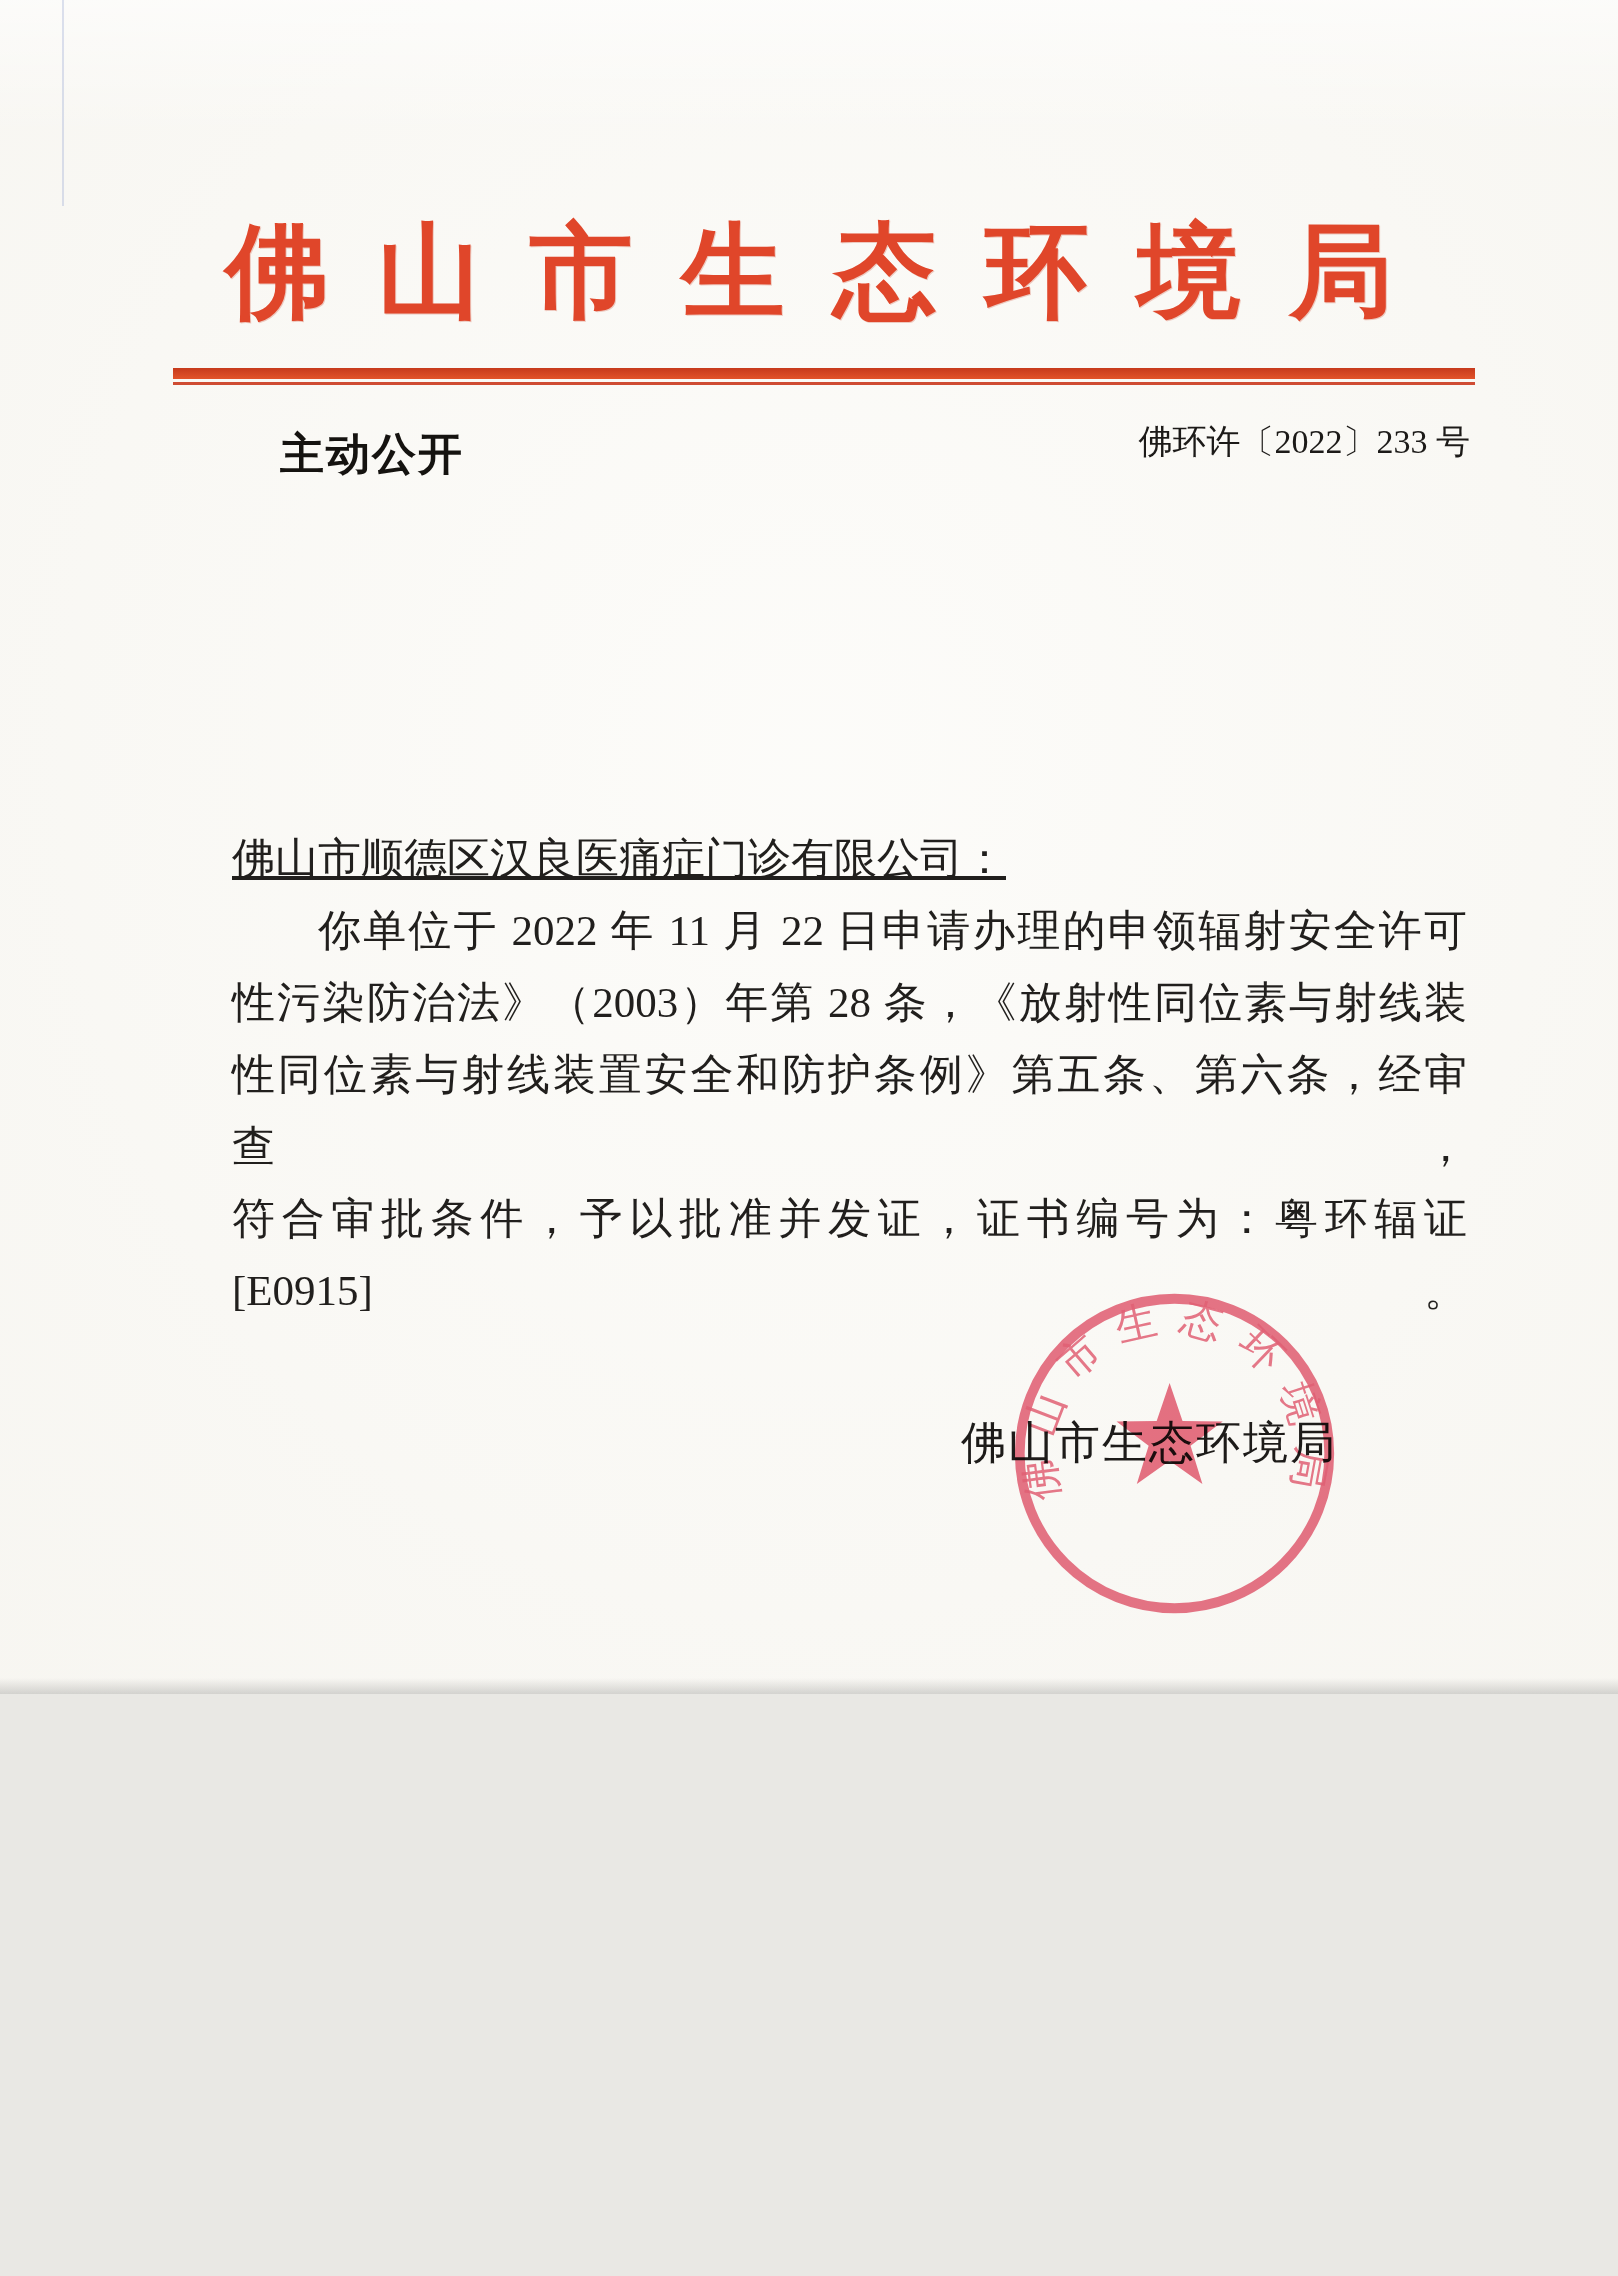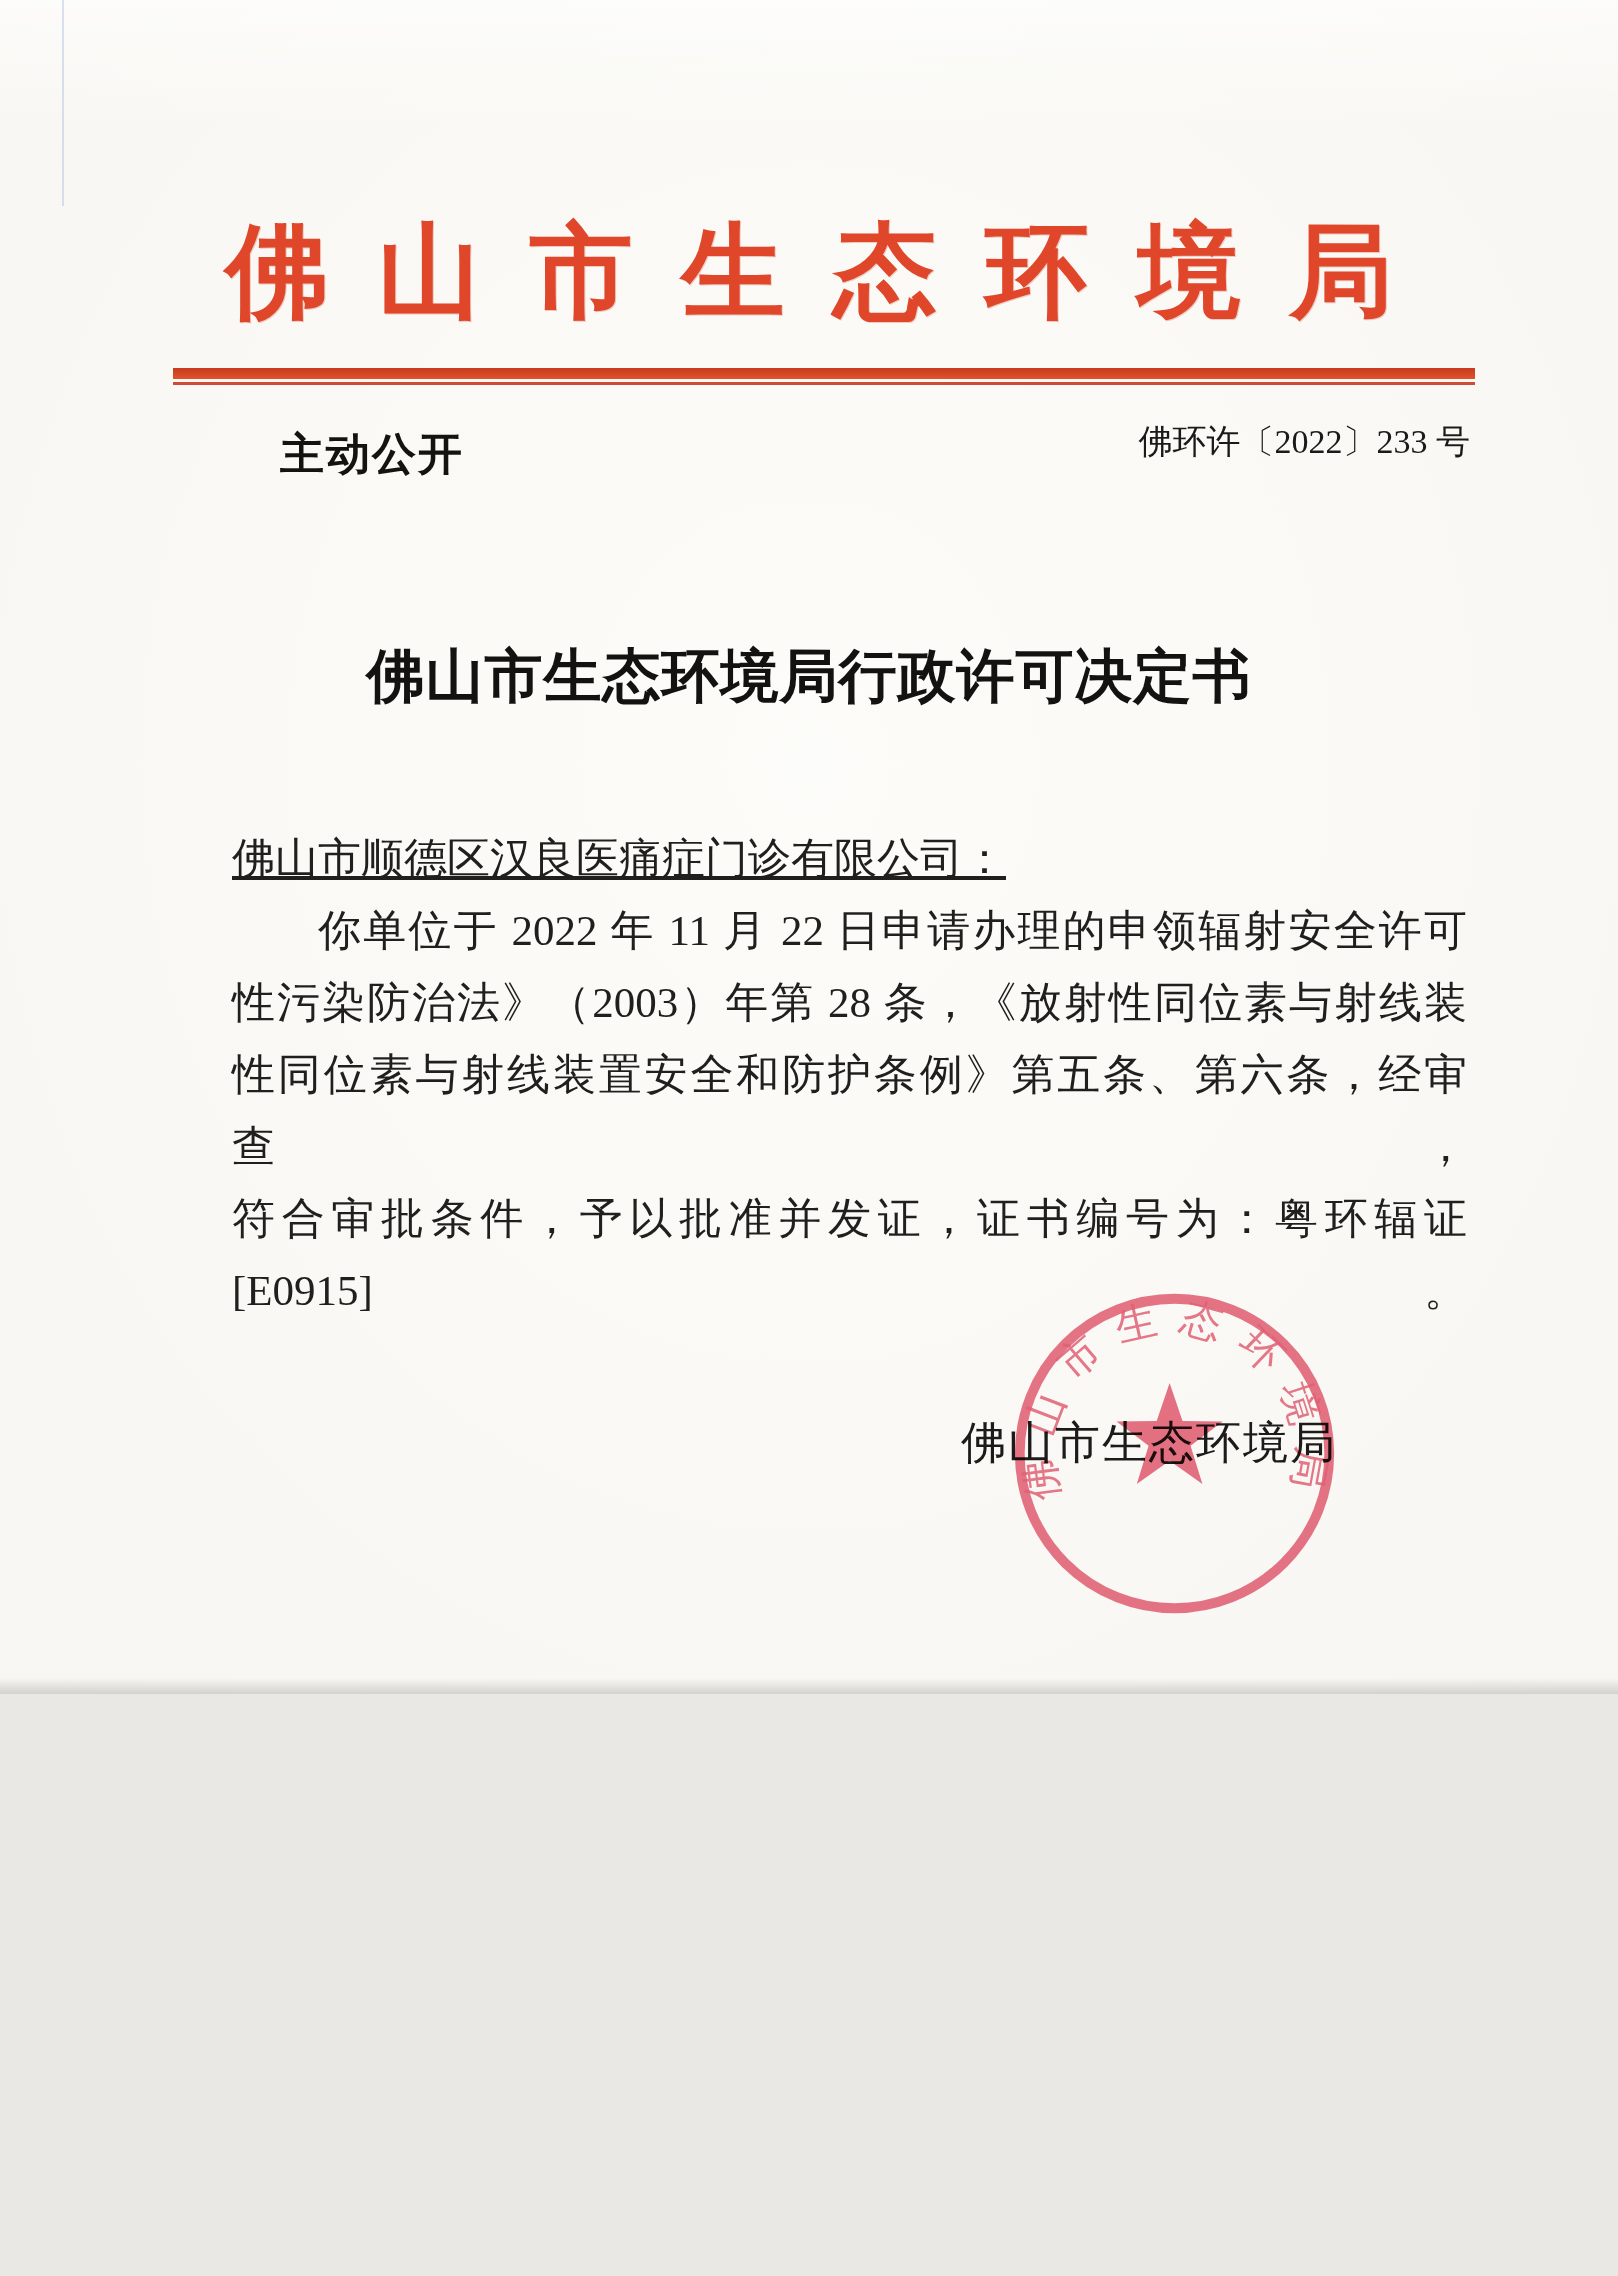--- a/index.html
+++ b/index.html
@@ -111,7 +111,6 @@
     <div class="doc-no">佛环许〔2022〕233 号</div>
   </div>
 
-  <div class="doc-title">佛山市生态环境局行政许可决定书</div>
 
   <div class="body-block">
     <div class="line">佛山市顺德区汉良医痛症门诊有限公司：</div>

